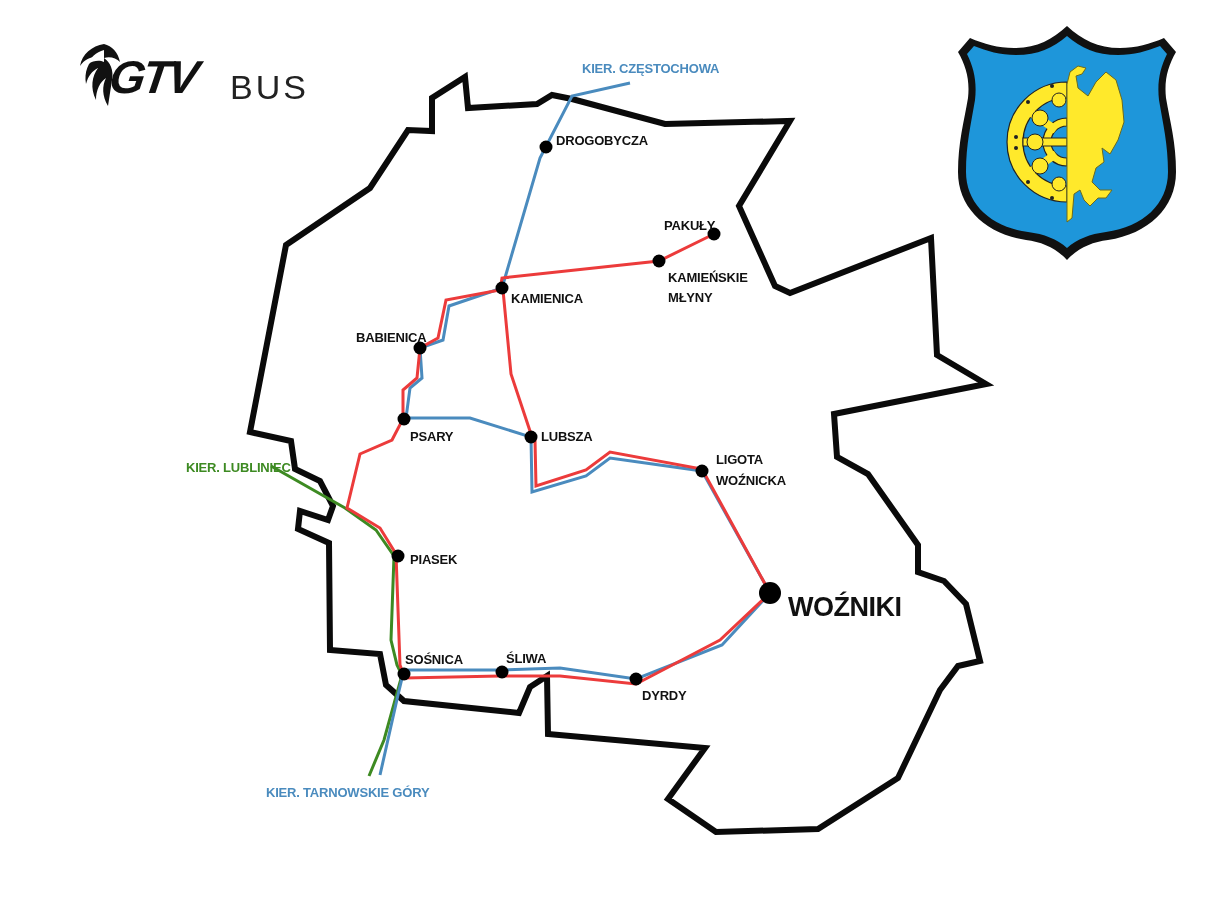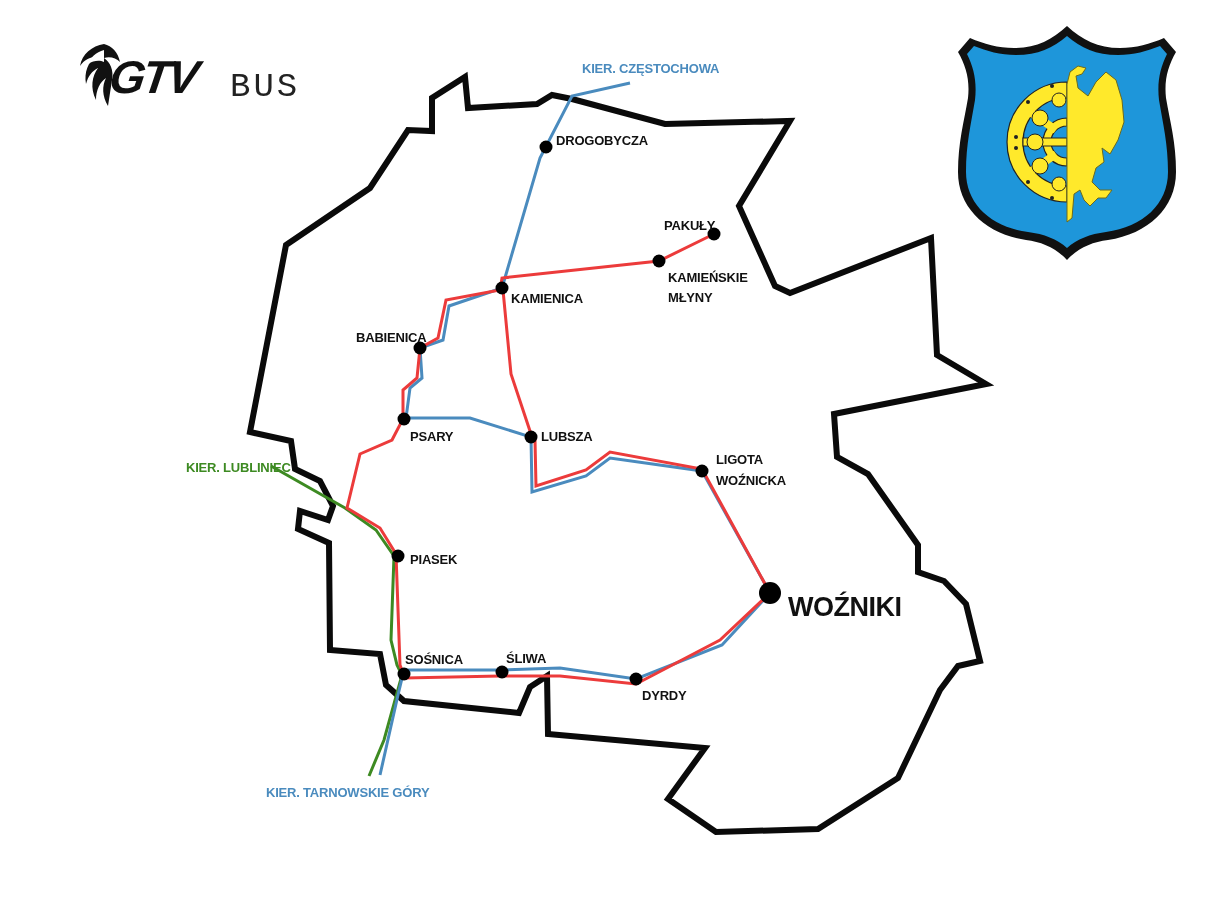--- a/index.html
+++ b/index.html
@@ -17,7 +17,7 @@
               font-family: "Liberation Sans", "DejaVu Sans", sans-serif;
               transform: skewX(-8deg); }
   .logo-bus { position: absolute; left: 156px; top: 28px; font-size: 34px; color: #222;
-              letter-spacing: 3px; font-family: Liberation Mono, monospace; font-weight: normal; }
+              letter-spacing: 3px; font-family: Liberation Sans, sans-serif; font-weight: normal; }
   .crest { position: absolute; left: 956px; top: 22px; width: 222px; height: 240px; }
 </style>
 </head>

